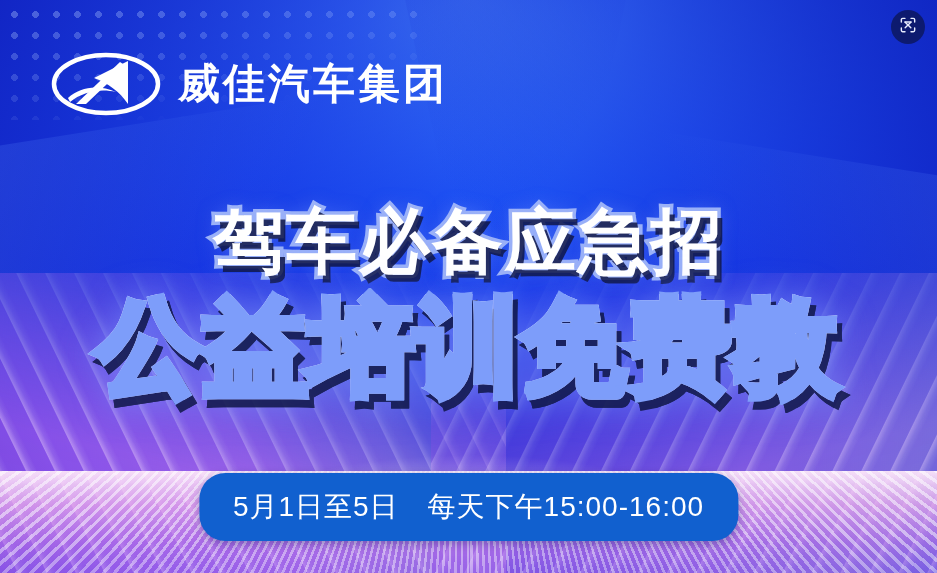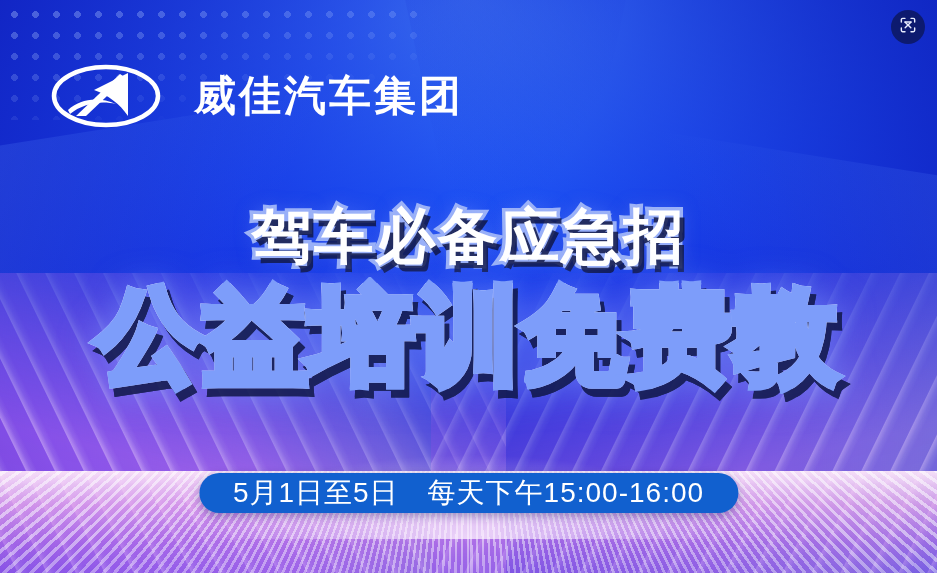--- a/index.html
+++ b/index.html
@@ -168,10 +168,10 @@
   .logo-row {
     position: absolute;
     left: 50px;
-    top: 64px;
+    top: 52px;
     display: flex;
     align-items: center;
-    gap: 32px;
+    gap: 16px;
   }
   .logo-mark {
     width: 112px;

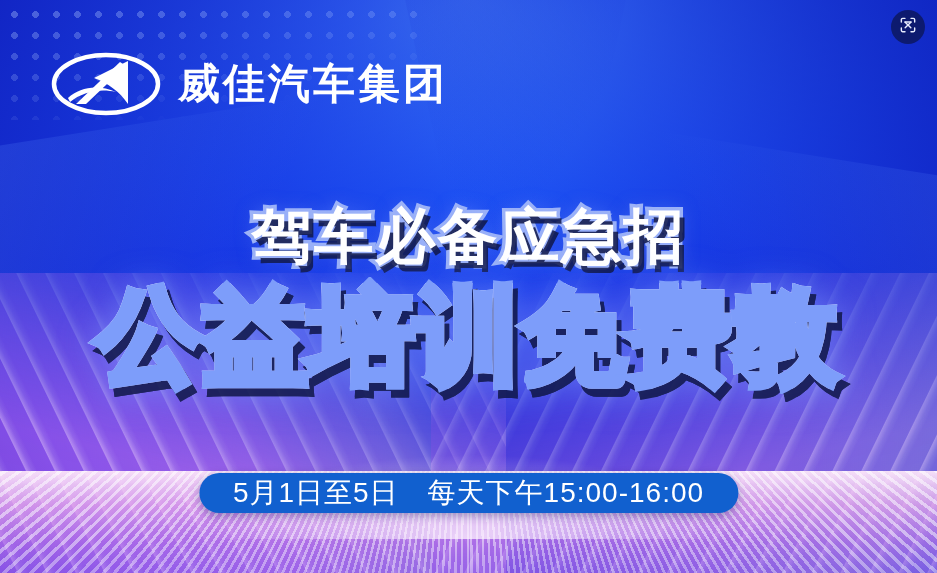--- a/index.html
+++ b/index.html
@@ -215,7 +215,7 @@
     letter-spacing: 2px;
   }
   .hl-line-1 {
-    font-size: 60px;
+    font-size: 71px;
     color: #ffffff;
     -webkit-text-stroke: 7px #9fb4f7;
     paint-order: stroke fill;

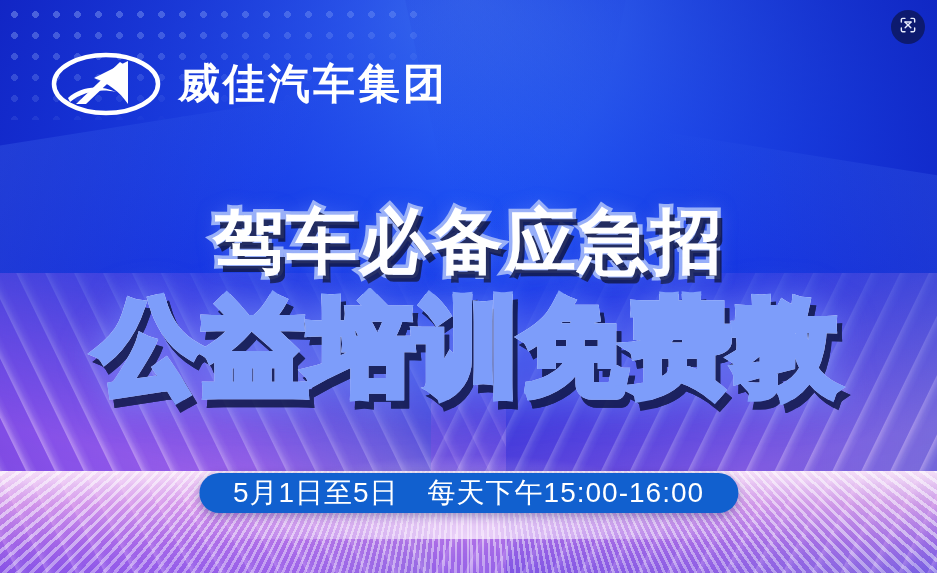--- a/index.html
+++ b/index.html
@@ -243,7 +243,7 @@
     left: 50%;
     transform: translateX(-50%);
     top: 473px;
-    height: 40px;
+    height: 68px;
     display: flex;
     align-items: center;
     justify-content: center;

